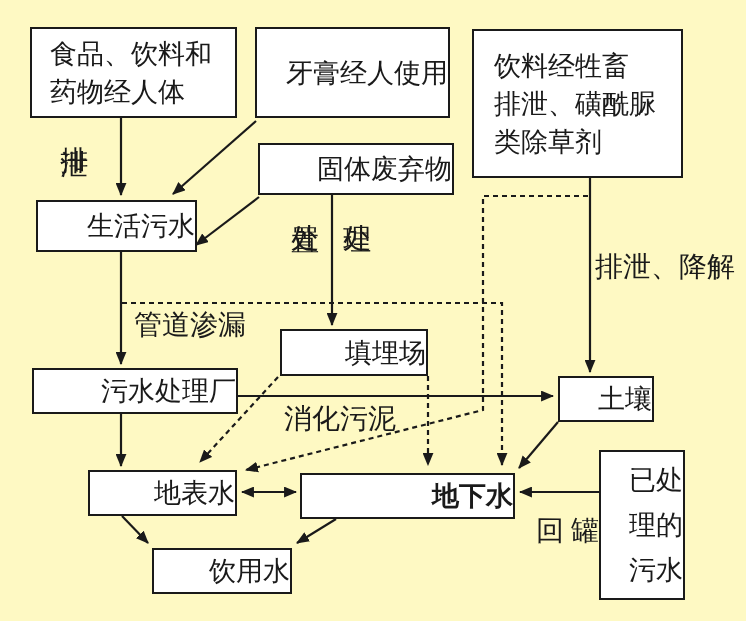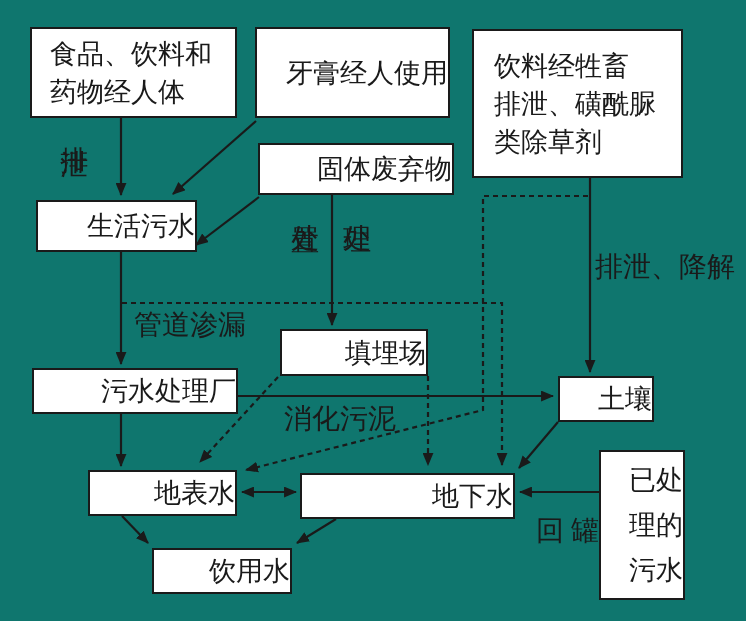--- a/index.html
+++ b/index.html
@@ -6,7 +6,7 @@
   #canvas{
     position:relative;
     width:746px;height:621px;
-    background:#0f766e;
+    background:#fef9c3;
     font-family:"Liberation Sans","DejaVu Sans",sans-serif;
     color:#1a1a1a;
     overflow:hidden;

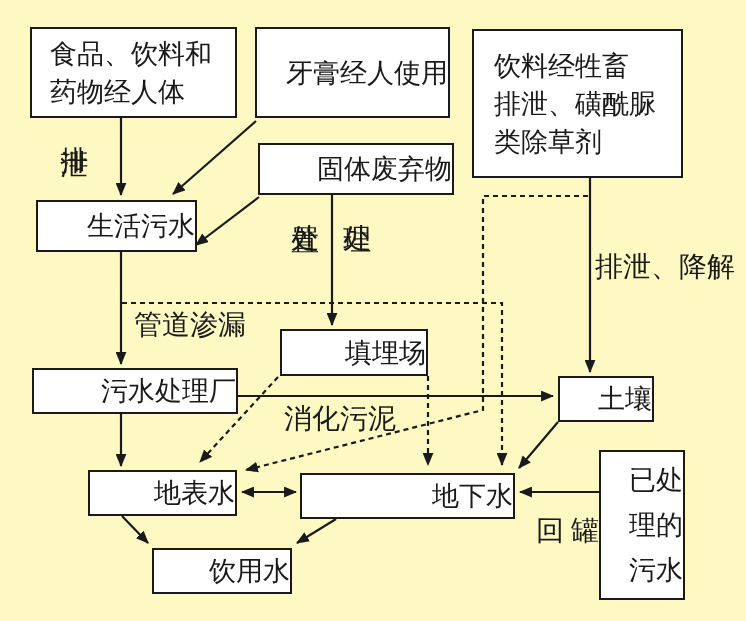--- a/index.html
+++ b/index.html
@@ -116,7 +116,7 @@
     <span>地表水</span>
   </div>
 
-  <div class="node" style="left:300px;top:473px;width:215px;height:46px;">
+  <div class="node" style="left:300px;top:473px;width:215px;height:46px;font-weight:bold;">
     <span>地下水</span>
   </div>
 

